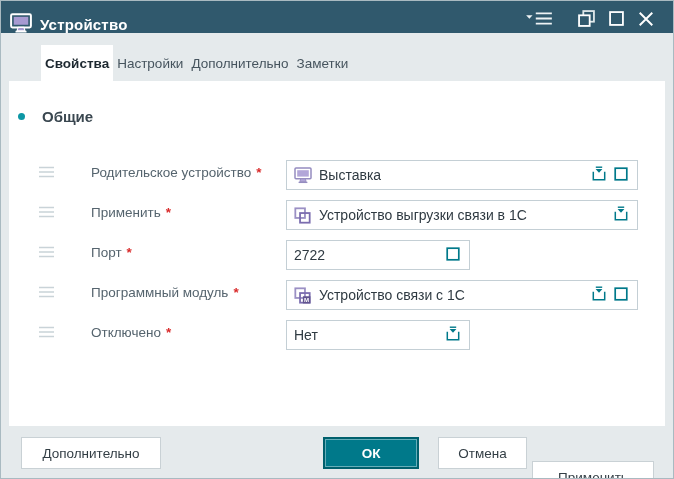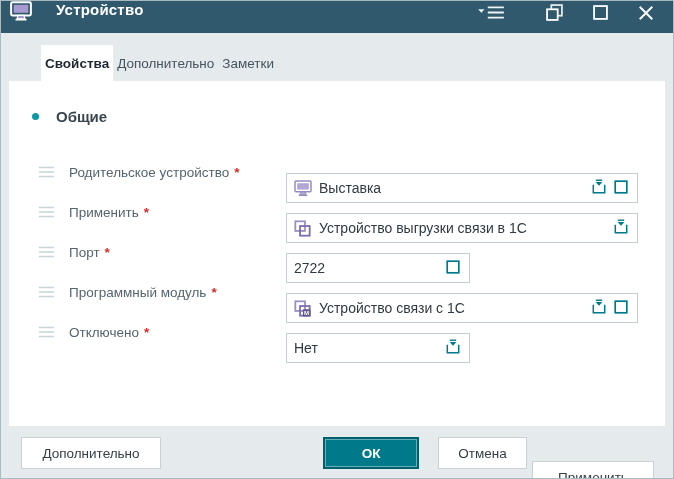--- a/index.html
+++ b/index.html
@@ -8,7 +8,7 @@
   .window{ width:674px; height:479px; background:#e5eaec; position:relative; overflow:hidden; border:1px solid #a9bac1; }
 
   
-  .titlebar{ height:32px; background:#30596d; display:flex; align-items:flex-start; padding:0 12px 0 9px;gap:16px; }
+  .titlebar{ height:32px; background:#30596d; display:flex; align-items:flex-end; padding:0 12px 0 9px; }
   .title-icon{ width:22px; height:20px; margin-right:8px; display:flex; }
   .title-text{ color:#ffffff; font-size:15px; font-weight:bold; letter-spacing:.2px; white-space:nowrap; }
   .tb-spacer{ flex:1; }

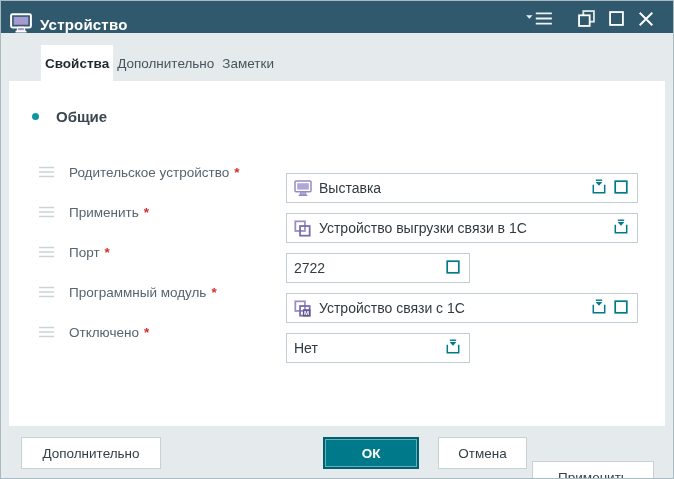--- a/index.html
+++ b/index.html
@@ -101,6 +101,9 @@
         <span>Свойства</span>
       </div>
     <div class="tab">
+        <span>Настройки</span>
+      </div>
+    <div class="tab">
         <span>Дополнительно</span>
       </div>
     <div class="tab">

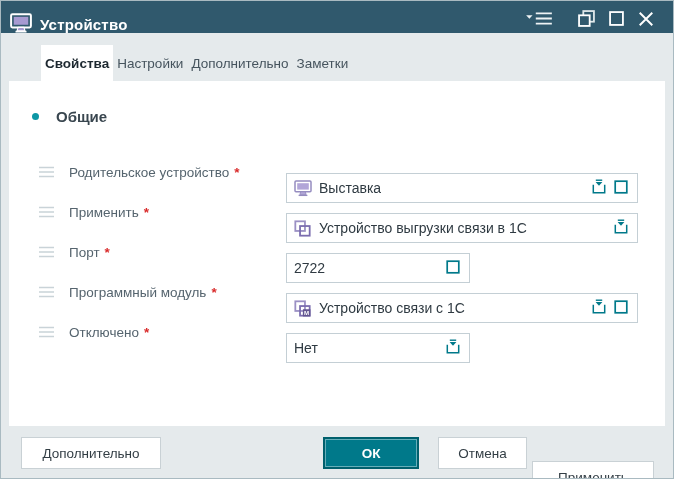--- a/index.html
+++ b/index.html
@@ -22,7 +22,7 @@
 
   
   .content{ background:#ffffff; margin:0 8px; height:345px; padding-top:26px; position:relative; }
-  .section-header{ display:flex; align-items:center; padding-left:23px; height:18px; margin-bottom:32px; }
+  .section-header{ display:flex; align-items:center; padding-left:9px; height:18px; margin-bottom:32px; }
   .bullet{ width:7px; height:7px; border-radius:50%; background:#0d97a5; margin-right:17px; flex:none; }
   .section-title{ font-size:15px; font-weight:bold; color:#39464f; }
 

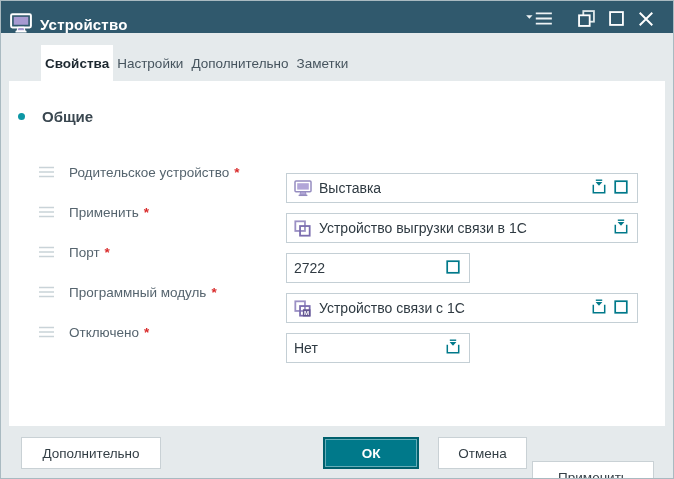--- a/index.html
+++ b/index.html
@@ -26,7 +26,7 @@
   .bullet{ width:7px; height:7px; border-radius:50%; background:#0d97a5; margin-right:17px; flex:none; }
   .section-title{ font-size:15px; font-weight:bold; color:#39464f; }
 
-  .row{ position:relative; height:30px; margin-bottom:10px; display:flex; align-items:center; }
+  .row{ position:relative; height:30px; margin-bottom:10px; display:flex; align-items:center;gap:22px; }
   .drag{ margin-left:30px; width:16px; height:12px; flex:none; cursor:grab; display:flex; }
   .row .lbl{ margin-left:14px; font-size:13.5px; color:#55646e; white-space:nowrap; }
   .req{ color:#d92b2b; font-weight:bold; margin-left:5px; }

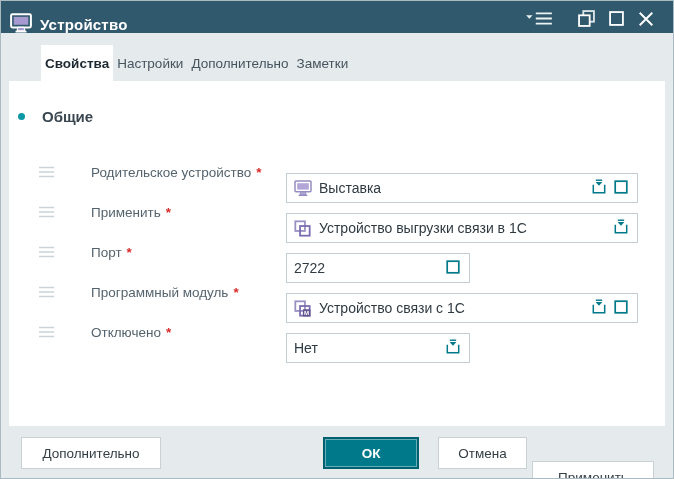--- a/index.html
+++ b/index.html
@@ -31,7 +31,7 @@
   .row .lbl{ margin-left:14px; font-size:13.5px; color:#55646e; white-space:nowrap; }
   .req{ color:#d92b2b; font-weight:bold; margin-left:5px; }
 
-  .field{ position:absolute; left:277px; top:16px; height:30px; background:#fff; border:1px solid #c4cfd5; display:flex; align-items:center; padding:0 5px 0 7px; cursor:text; }
+  .field{ position:absolute; left:277px; top:3px; height:30px; background:#fff; border:1px solid #c4cfd5; display:flex; align-items:center; padding:0 5px 0 7px; cursor:text; }
   .field.wide{ width:352px; }
   .field.narrow{ width:184px; }
   .ficon{ width:18px; height:17px; margin-right:7px; flex:none; display:flex; }

